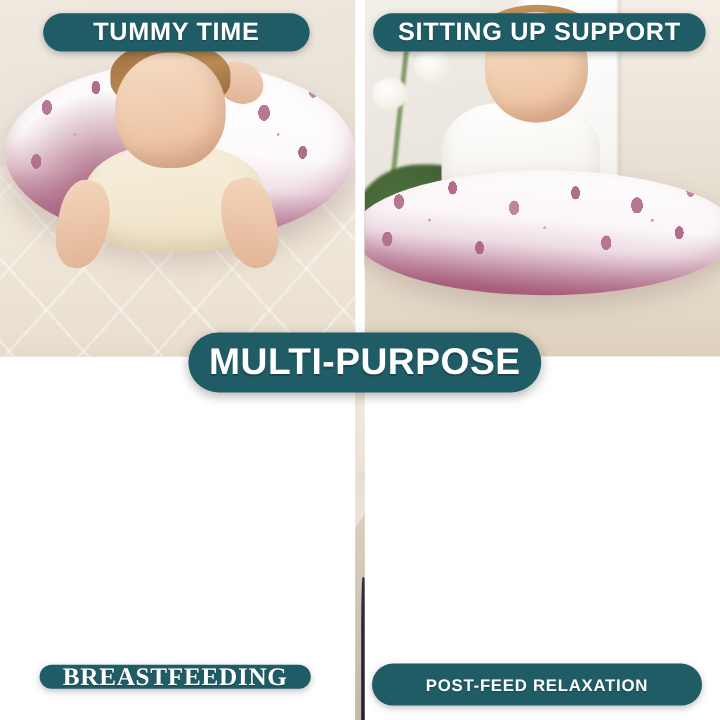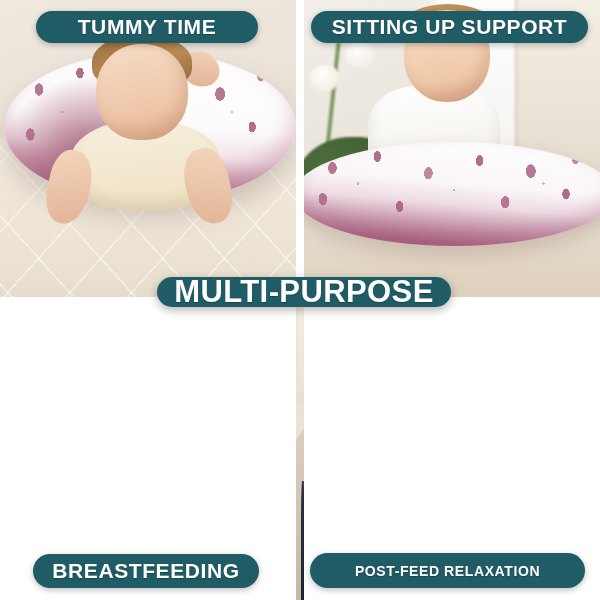--- a/index.html
+++ b/index.html
@@ -218,7 +218,7 @@
   .badge-bl { left: 33px;  top: 554px; width: 226px; height: 34px; font-size: 21px; }
   .badge-br { left: 310px; top: 553px; width: 275px; height: 35px; font-size: 14px; }
   .badge-center {
-    left: 157px; top: 277px; width: 294px; height: 30px;
+    left: 157px; top: 277px; width: 294px; height: 50px;
     font-size: 31px; letter-spacing: .4px;
     box-shadow: 0 3px 10px rgba(0,0,0,.3);
     text-align: right;

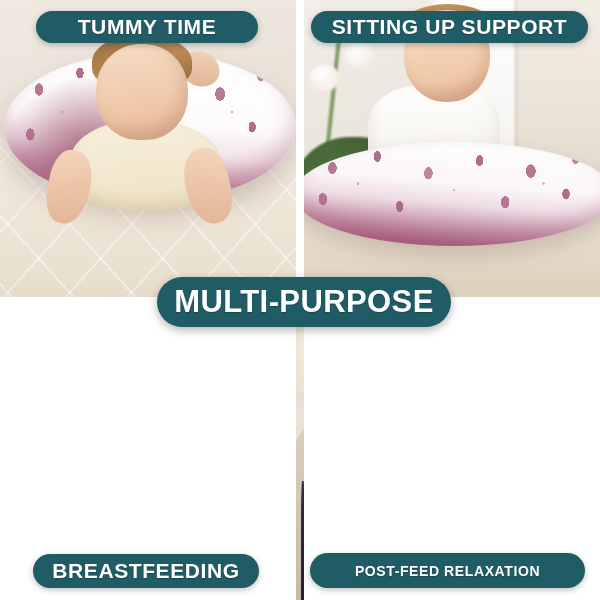--- a/index.html
+++ b/index.html
@@ -215,7 +215,7 @@
   }
   .badge-tl { left: 36px;  top: 11px;  width: 222px; height: 32px; font-size: 21px; }
   .badge-tr { left: 311px; top: 11px;  width: 277px; height: 32px; font-size: 21px; align-items: center; }
-  .badge-bl { left: 33px;  top: 554px; width: 226px; height: 34px; font-size: 21px; }
+  .badge-bl { left: 33px;  top: 554px; width: 226px; height: 20px; font-size: 21px; font-family: Liberation Serif, serif; }
   .badge-br { left: 310px; top: 553px; width: 275px; height: 35px; font-size: 14px; }
   .badge-center {
     left: 157px; top: 277px; width: 294px; height: 50px;

